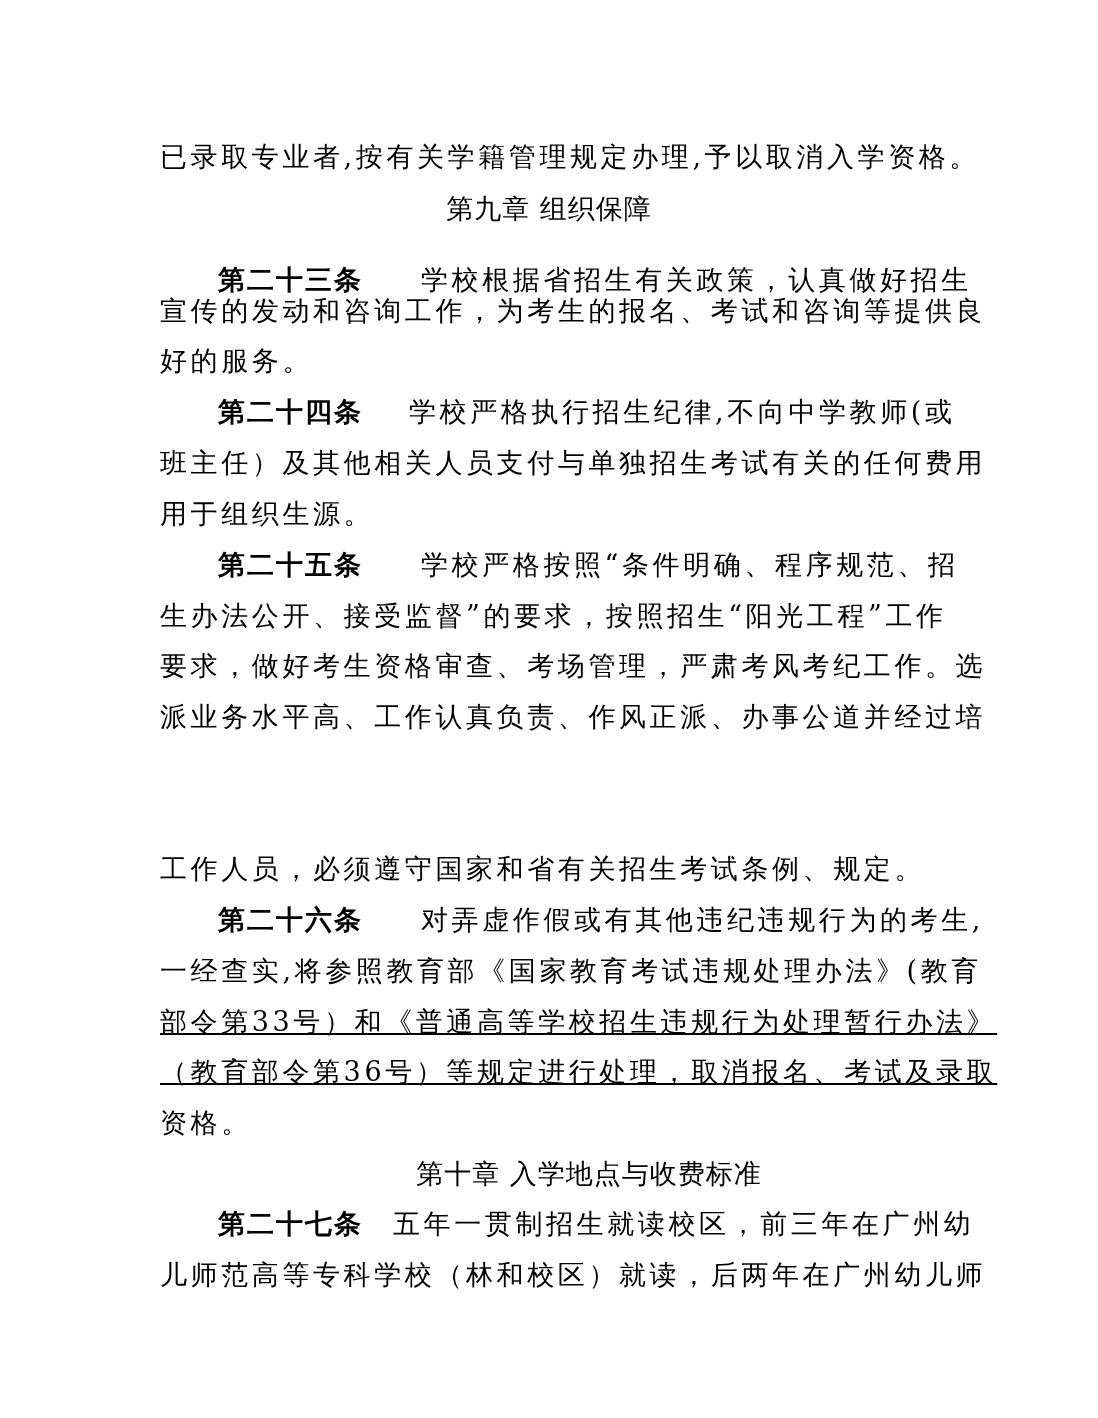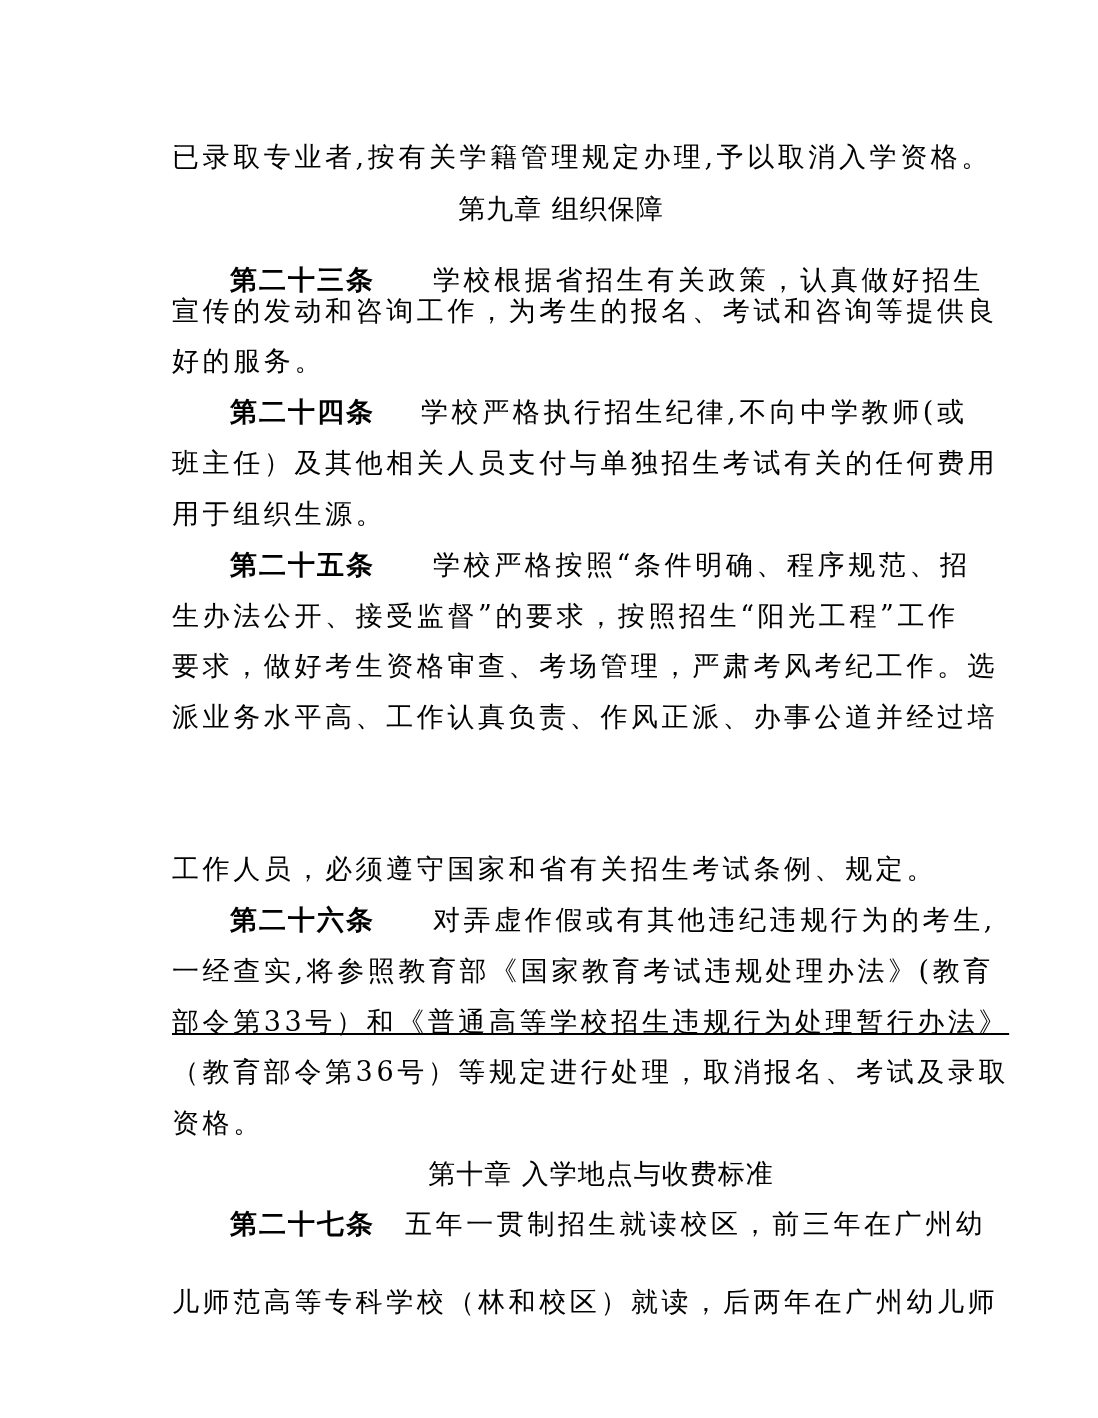--- a/index.html
+++ b/index.html
@@ -17,7 +17,7 @@
     }
     .page {
       position: absolute;
-      left: 12px;
+      left: 0;
       top: 0;
       width: 906px;
       height: 1418px;

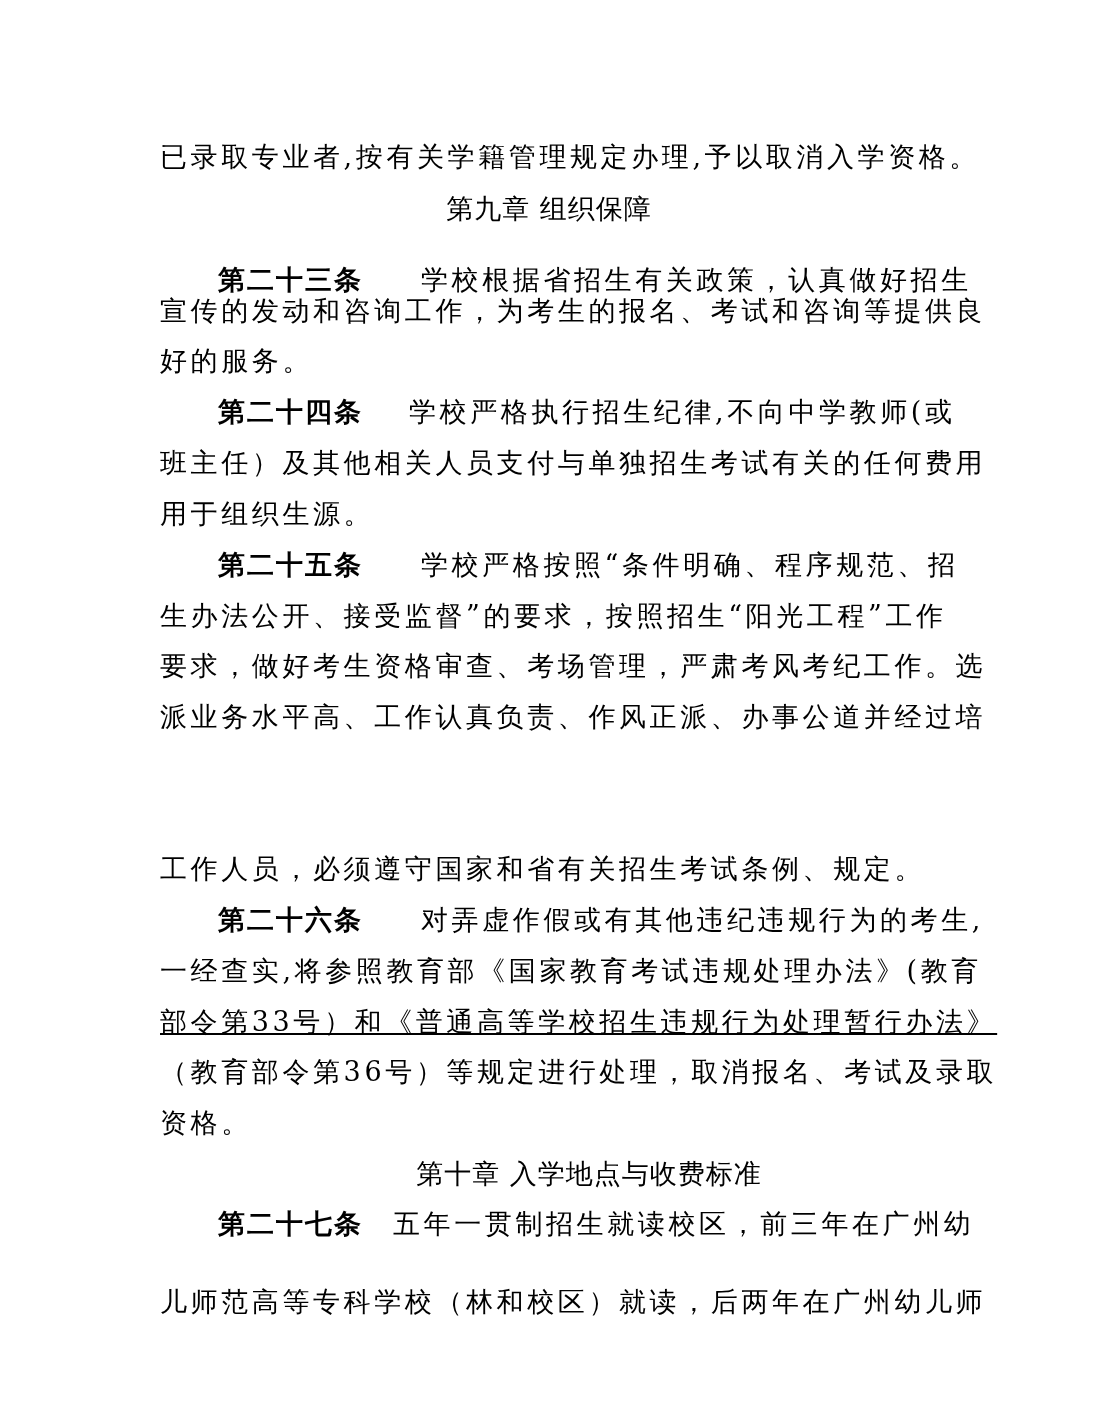--- a/index.html
+++ b/index.html
@@ -90,7 +90,7 @@
   </div>
   <div class="line" style="top:951px;">一经查实,将参照教育部《国家教育考试违规处理办法》(教育</div>
   <div class="line" style="top:1002px;text-decoration:underline;">部令第33号）和《普通高等学校招生违规行为处理暂行办法》</div>
-  <div class="line" style="top:1052px;">（教育部令第36号）等规定进行处理，取消报名、考试及录取</div>
+  <div class="line" style="top:1052px;text-decoration:underline;">（教育部令第36号）等规定进行处理，取消报名、考试及录取</div>
   <div class="line" style="top:1103px;">资格。</div>
 
   <div class="heading" style="top:1154px;padding-left:40px;">第十章  入学地点与收费标准</div>

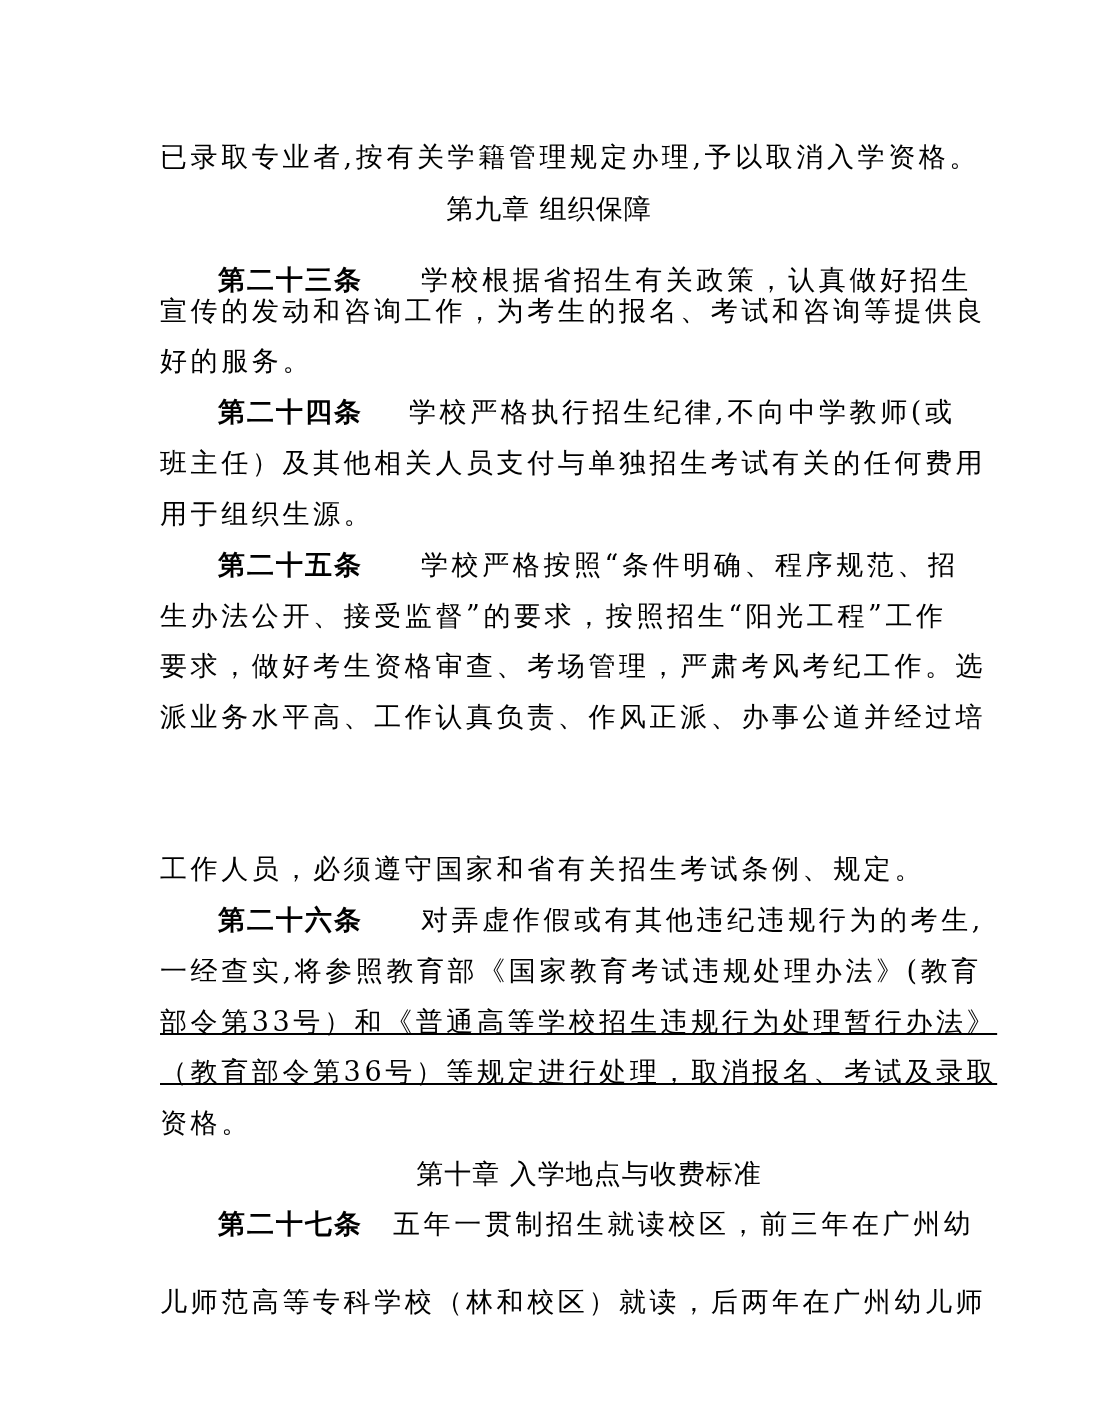--- a/index.html
+++ b/index.html
@@ -98,7 +98,7 @@
   <div class="line indent" style="top:1204px;">
     <span class="art">第二十七条</span><span class="gap" style="width:30px;"></span><span>五年一贯制招生就读校区，前三年在广州幼</span>
   </div>
-  <div class="line" style="top:1255px;margin-top:27px;">儿师范高等专科学校（林和校区）就读，后两年在广州幼儿师</div>
+  <div class="line" style="top:1255px;">儿师范高等专科学校（林和校区）就读，后两年在广州幼儿师</div>
 
 </div>
 

